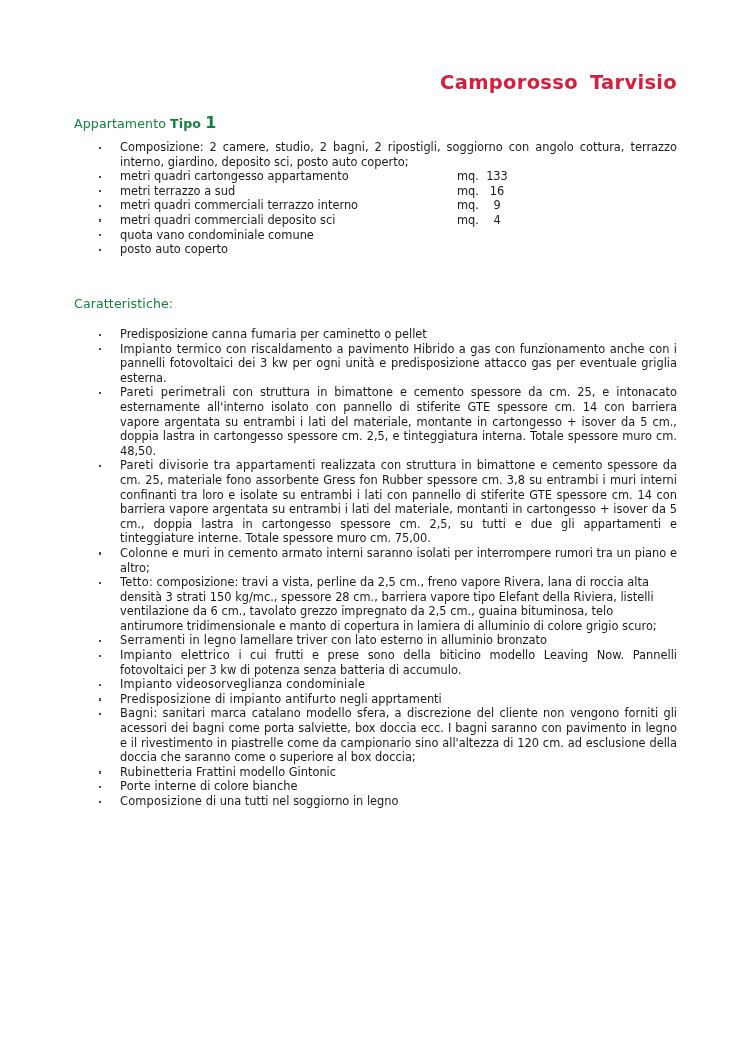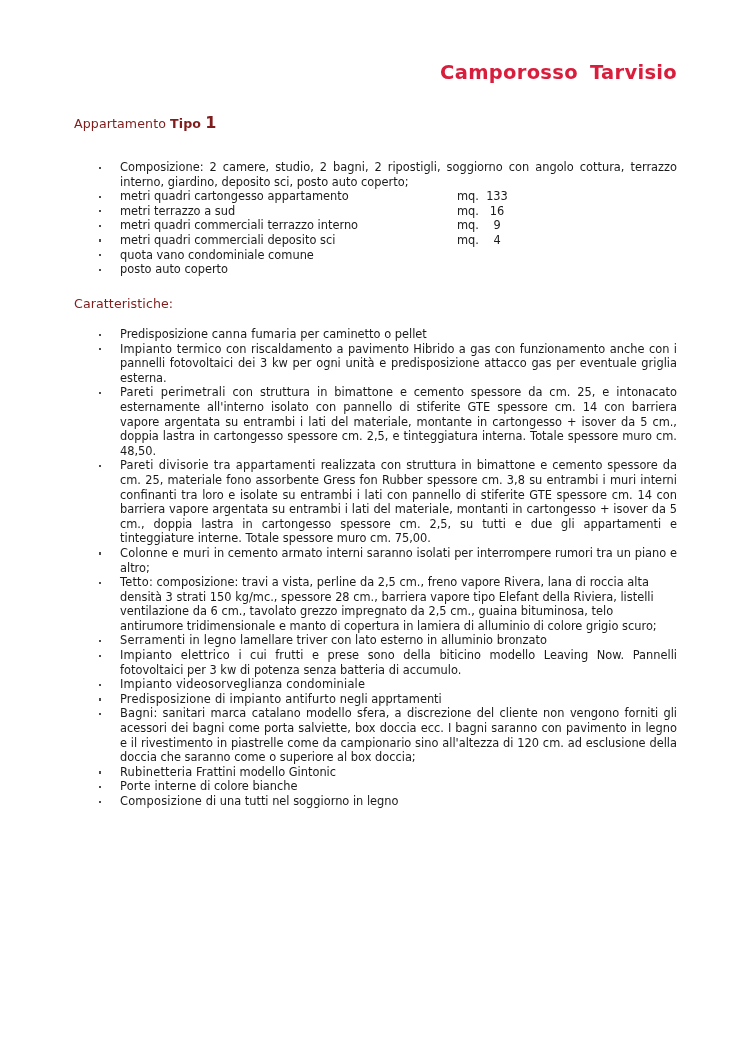--- a/index.html
+++ b/index.html
@@ -28,7 +28,7 @@
   .doc-title {
     position: absolute;
     left: 0;
-    top: 62px;
+    top: 72px;
     width: 677px;
     text-align: right;
     font-family: "DejaVu Sans", "Liberation Sans", sans-serif;

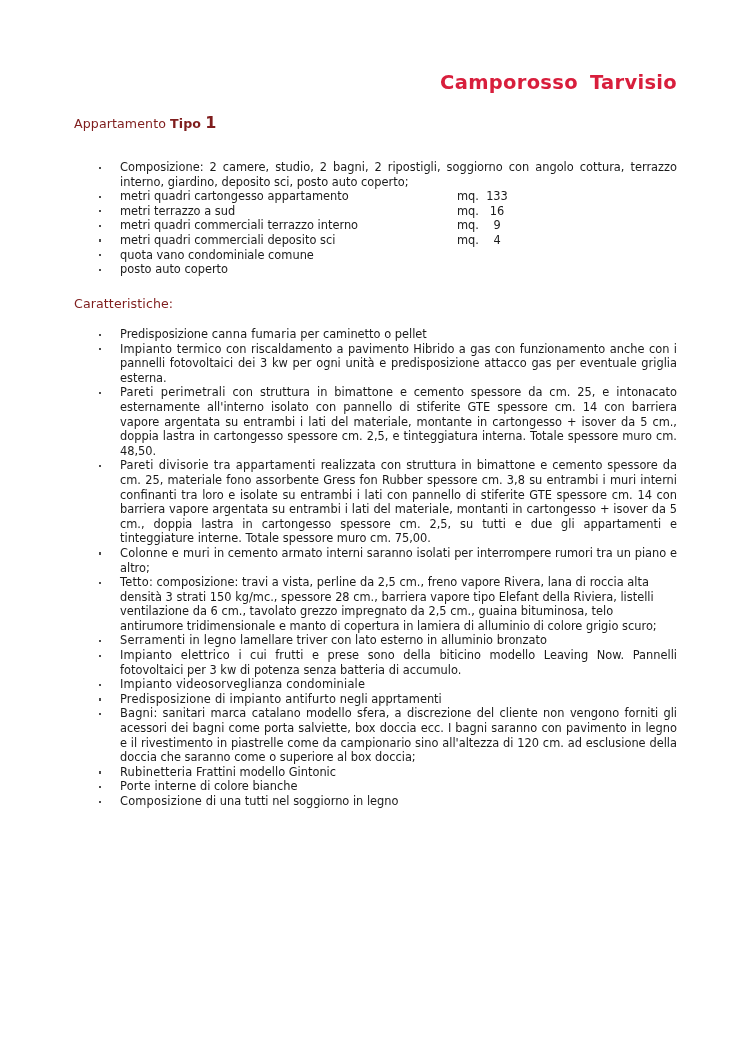--- a/index.html
+++ b/index.html
@@ -45,7 +45,7 @@
     position: absolute;
     left: 74px;
     font-size: 12.6px;
-    color: #7f1d1d;
+    color: #15803d;
     font-weight: normal;
     letter-spacing: 0.1px;
     white-space: nowrap;

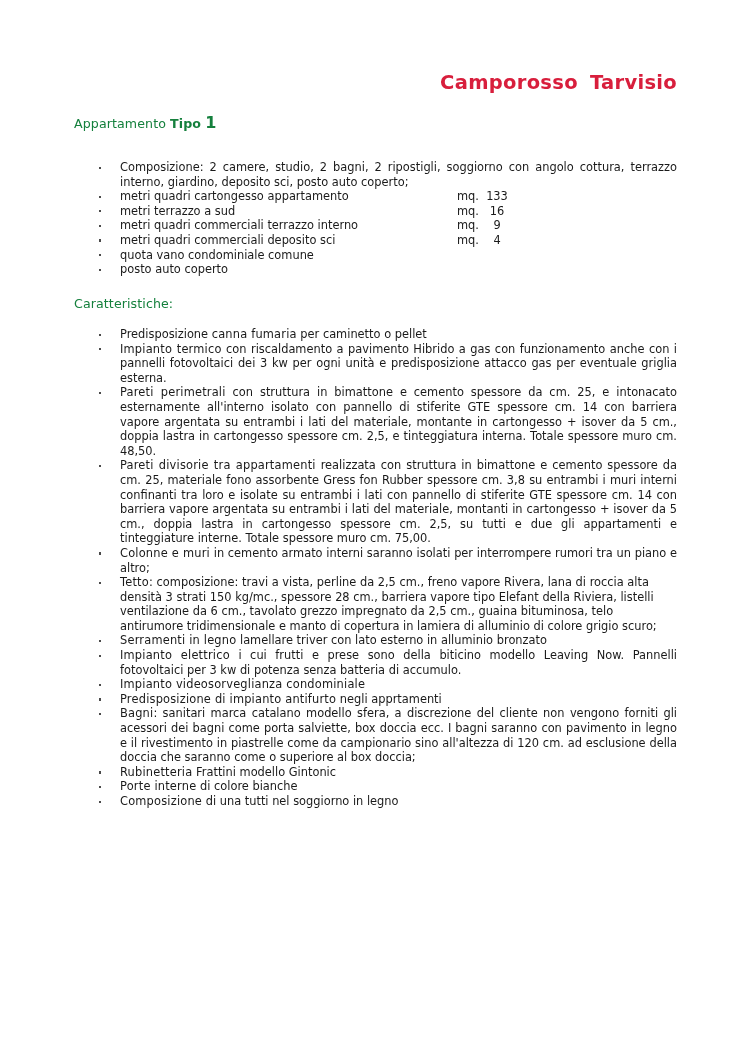--- a/index.html
+++ b/index.html
@@ -70,7 +70,7 @@
     padding: 0;
     list-style: none;
   }
-  #list-composizione { top: 160px; }
+  #list-composizione { top: 140px; }
   #list-caratteristiche { top: 327px; }
 
   .bullet-item {

